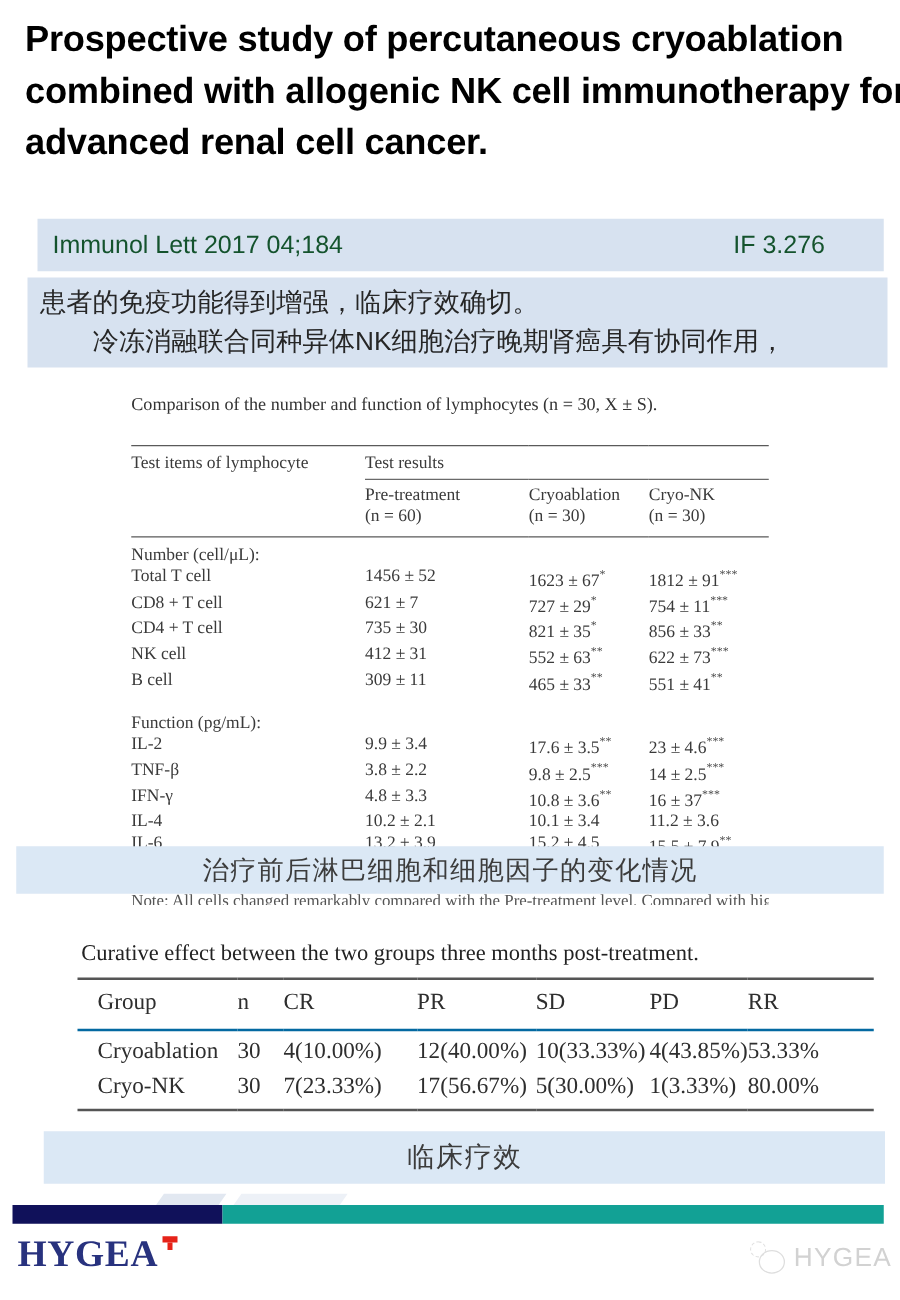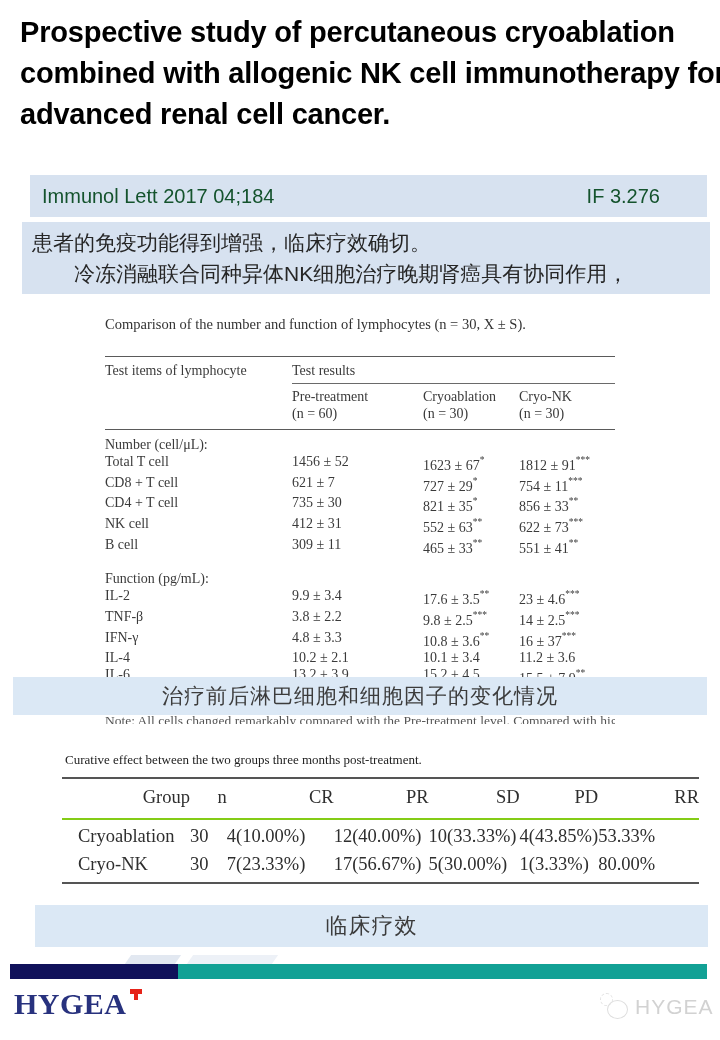--- a/index.html
+++ b/index.html
@@ -47,7 +47,7 @@
   
   .t2{position:absolute;left:62px;top:752px;width:637px;
       font-family:"Liberation Serif",serif;color:#2e2e2e;}
-  .t2-title{font-size:13px;color:#222;margin:0 0 9px 3px;}
+  .t2-title{font-size:18px;color:#222;margin:0 0 9px 3px;}
   .t2-table{width:100%;font-size:18.5px;border-top:2px solid #555;border-bottom:2px solid #555;}
   .t2-table th,.t2-table td{text-align:left;font-weight:normal;padding:0;vertical-align:top;}
   .t2-table th{padding:8px 0 10px;border-bottom:2px solid #84cc16;text-align:right;}

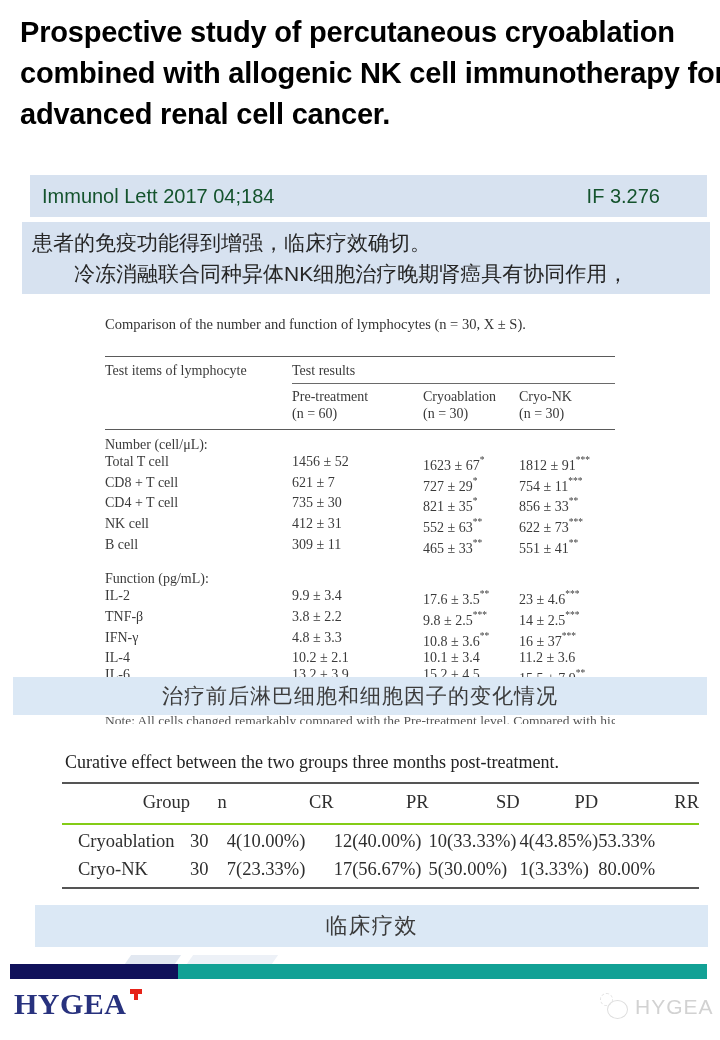--- a/index.html
+++ b/index.html
@@ -50,7 +50,7 @@
   .t2-title{font-size:18px;color:#222;margin:0 0 9px 3px;}
   .t2-table{width:100%;font-size:18.5px;border-top:2px solid #555;border-bottom:2px solid #555;}
   .t2-table th,.t2-table td{text-align:left;font-weight:normal;padding:0;vertical-align:top;}
-  .t2-table th{padding:8px 0 10px;border-bottom:2px solid #84cc16;text-align:right;}
+  .t2-table th{padding:8px 0 10px;border-bottom:2px solid #0369a1;}
   .t2-table td{padding:5px 0 1px;line-height:22px;}
   .t2-table tr.last td{padding-bottom:7px;}
   .t2-table th.c0,.t2-table td.c0{padding-left:16px;}

